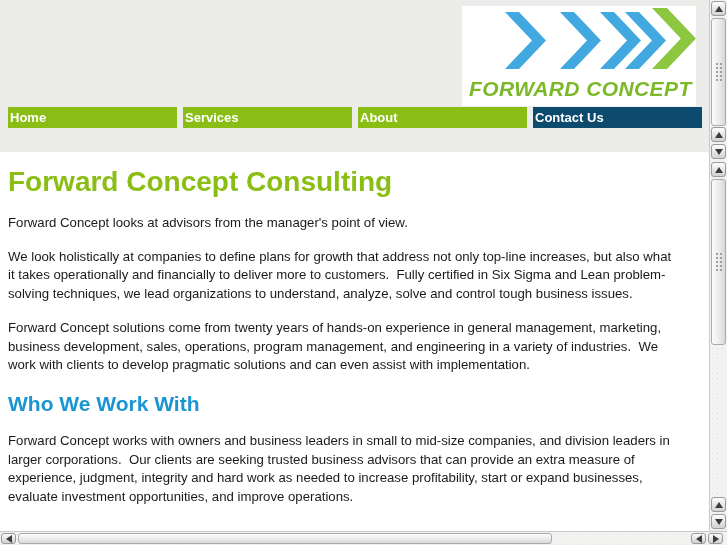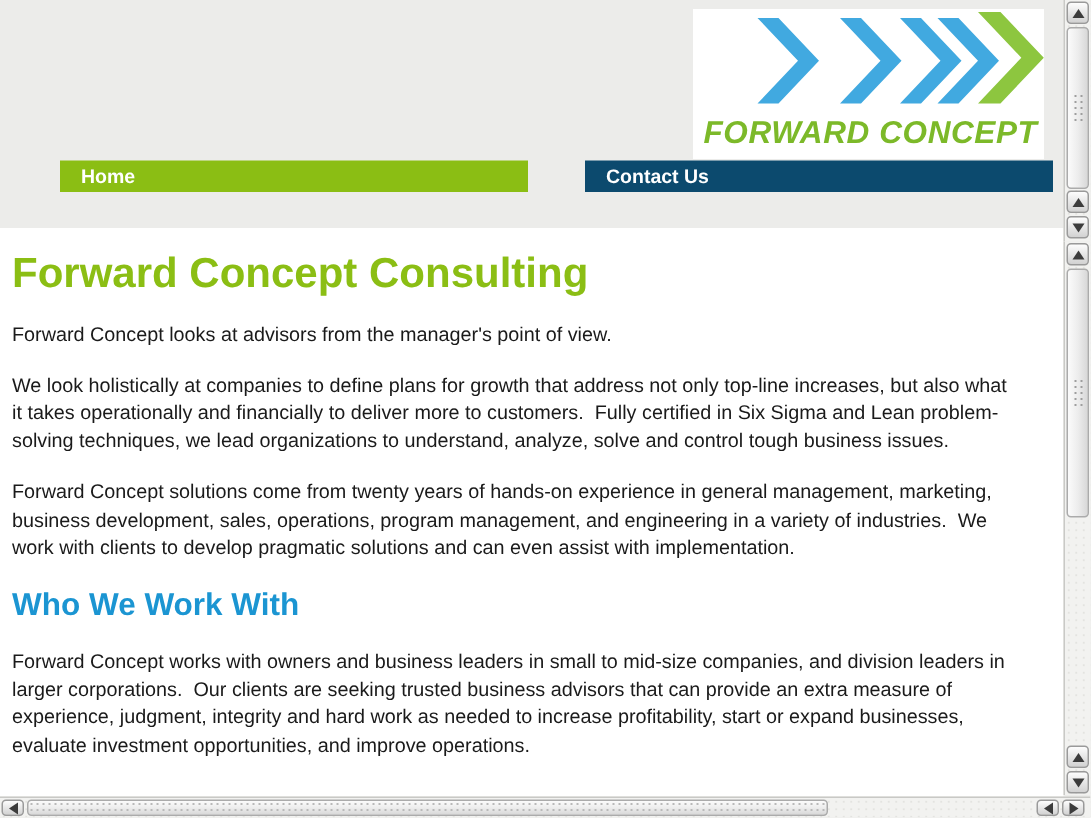--- a/index.html
+++ b/index.html
@@ -17,7 +17,7 @@
   
   .nav { position:absolute; left:8px; top:107px; width:694px; height:21px; display:flex; gap:6px; }
   .nav-item { flex:1 1 0; color:#FFFFFF; font-size:13px; font-weight:bold;
-              line-height:21px; padding-left:14px; cursor:pointer;margin-left:32px; }
+              line-height:21px; padding-left:2px; cursor:pointer; }
 
   
   .content-frame { position:absolute; left:0; top:152px; width:709px; height:379px;

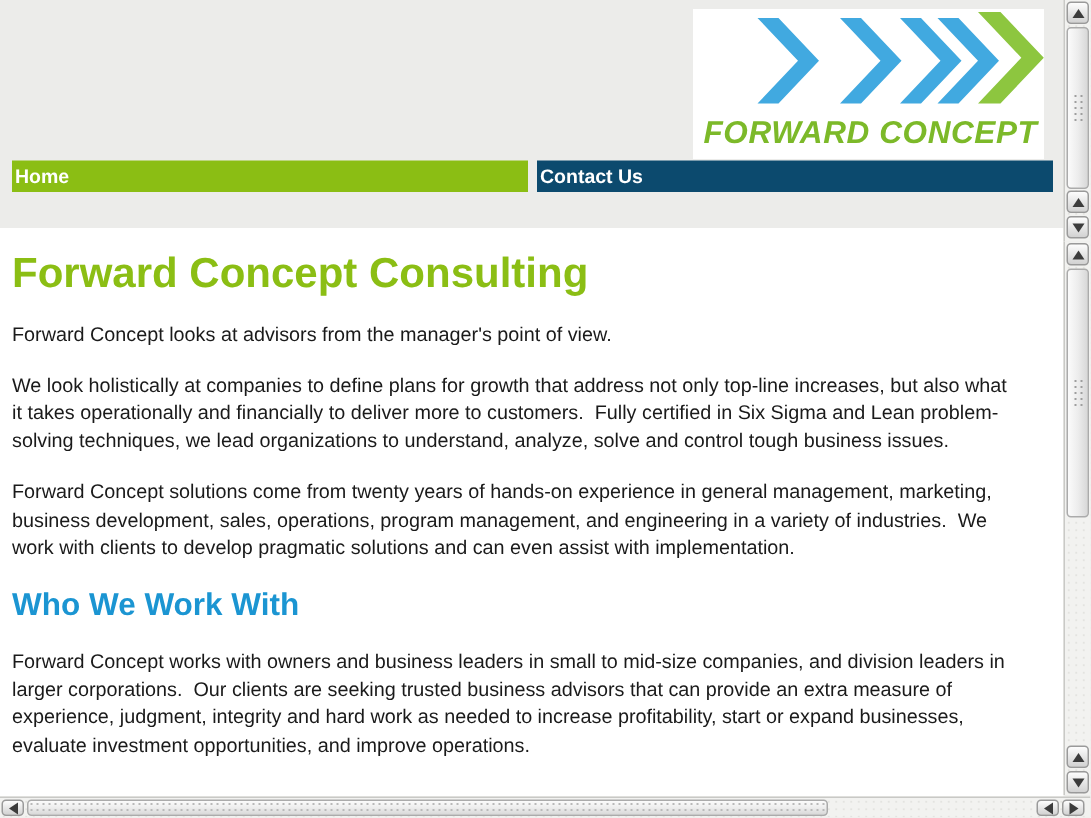--- a/index.html
+++ b/index.html
@@ -84,6 +84,7 @@
 
     <div class="nav">
       <div class="nav-item" style="background:#8BBE14">Home</div>
+      <div class="nav-item" style="background:#8BBE14">Services</div>
       <div class="nav-item" style="background:#0c4a6e">Contact Us</div>
     </div>
   </div>

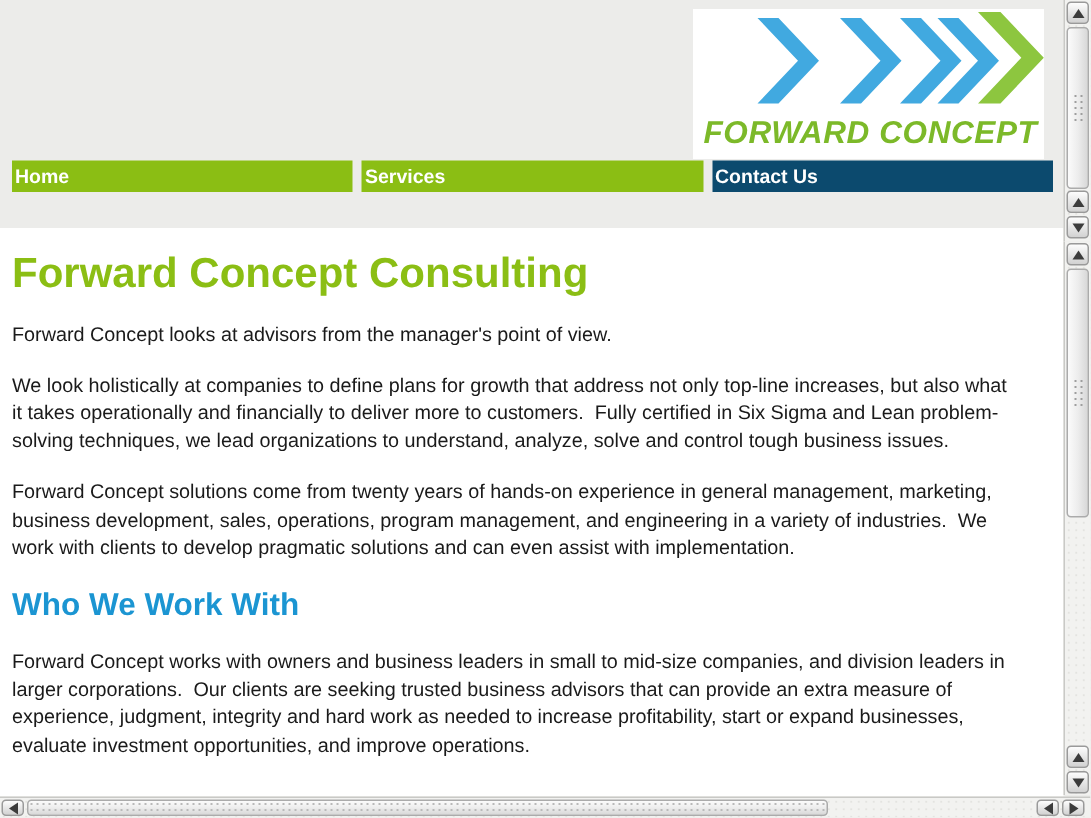--- a/index.html
+++ b/index.html
@@ -85,6 +85,7 @@
     <div class="nav">
       <div class="nav-item" style="background:#8BBE14">Home</div>
       <div class="nav-item" style="background:#8BBE14">Services</div>
+      <div class="nav-item" style="background:#8BBE14">About</div>
       <div class="nav-item" style="background:#0c4a6e">Contact Us</div>
     </div>
   </div>

